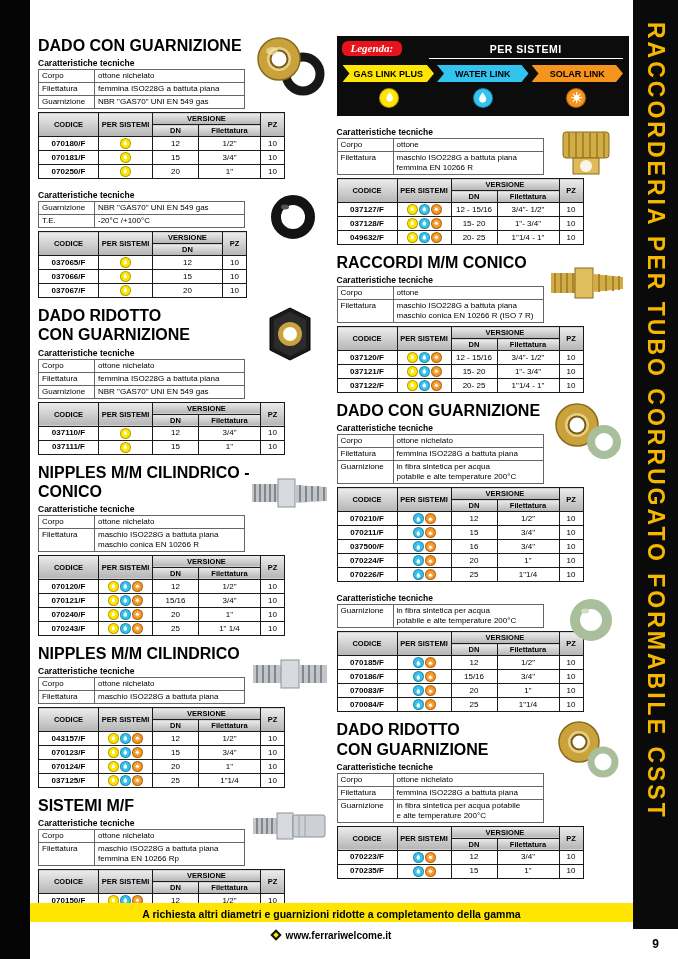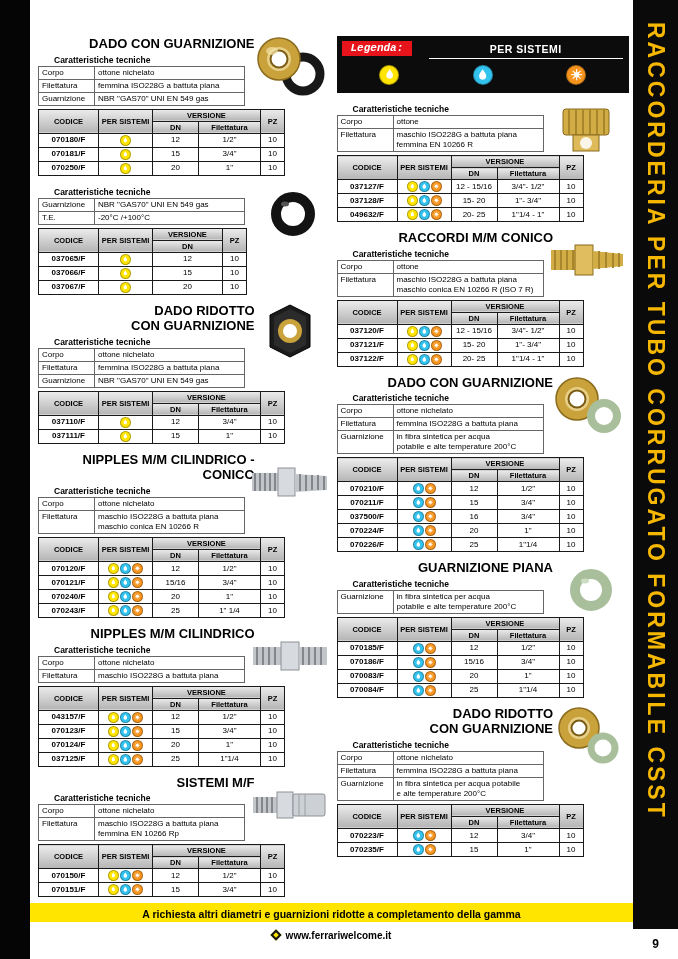--- a/index.html
+++ b/index.html
@@ -17,7 +17,7 @@
            padding:36px 4px 0 8px;display:flex;gap:6px;overflow:hidden;}
   .col{flex:1;display:flex;flex-direction:column;min-width:0;}
   .section{position:relative;margin-bottom:8px;}
-  .sec-title{font-weight:bold;font-size:13px;line-height:1.2;text-align:right;padding-right:76px;}
+  .sec-title{font-weight:bold;font-size:16px;line-height:1.2;text-align:left;padding-right:76px;}
   .prod-img{position:absolute;right:0;top:0;width:82px;height:60px;}
   .prod-img svg{width:100%;height:100%;display:block;}
   .char-head{font-weight:bold;font-size:8.5px;margin:3px 16px 1px;}

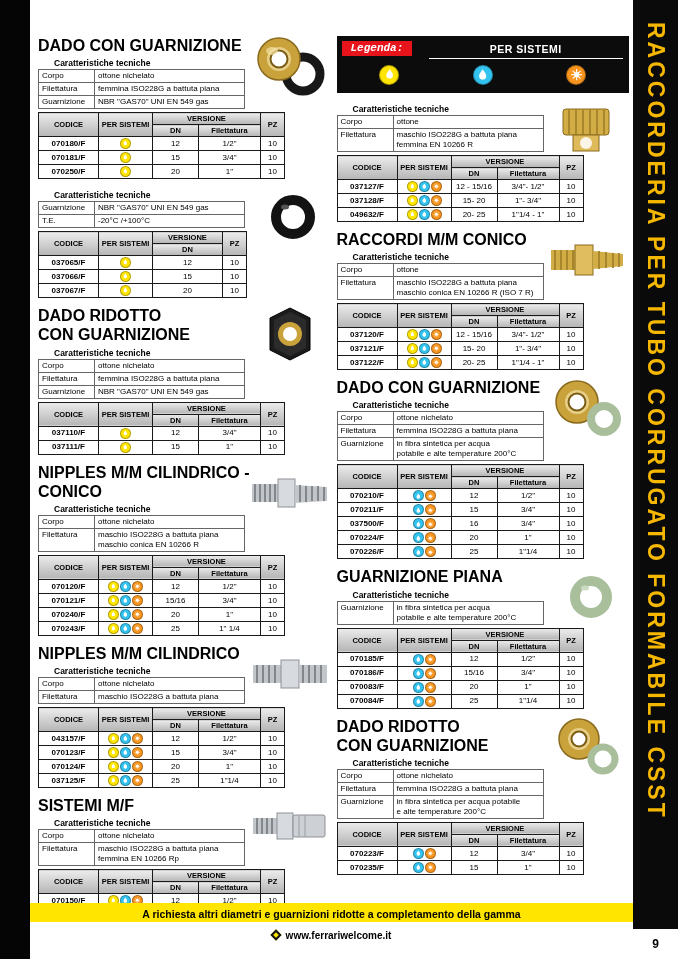--- a/index.html
+++ b/index.html
@@ -37,8 +37,8 @@
   .sys-icon svg{width:74%;height:74%;display:block;}
   .legend{background:#0c0c0c;position:relative;padding:5px 6px 8px;margin-bottom:8px;}
   .legend-tag{position:absolute;left:5px;top:5px;background:#e8141c;color:#fff;
-              font-family:Liberation Mono, monospace;font-style:italic;font-weight:bold;
-              font-size:11px;padding:1px 9px 2px;}
+              font-family:Liberation Serif, serif;font-style:italic;font-weight:bold;
+              font-size:11px;padding:1px 9px 2px;border-radius:6px;}
   .legend-head{color:#fff;font-weight:bold;font-size:10.5px;text-align:center;
                margin:2px 0 3px 86px;letter-spacing:.5px;}
   .legend-rule{height:1px;background:#fff;margin:0 0 6px 86px;}

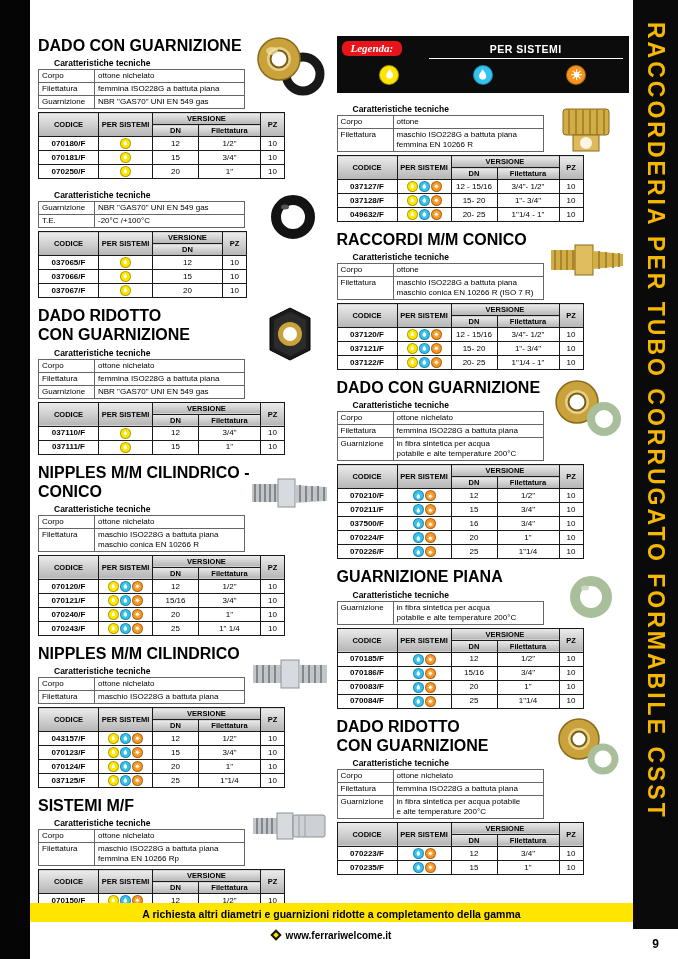--- a/index.html
+++ b/index.html
@@ -20,7 +20,7 @@
   .sec-title{font-weight:bold;font-size:16px;line-height:1.2;text-align:left;padding-right:76px;}
   .prod-img{position:absolute;right:0;top:0;width:82px;height:60px;}
   .prod-img svg{width:100%;height:100%;display:block;}
-  .char-head{font-weight:bold;font-size:8.5px;margin:3px 16px 1px;}
+  .char-head{font-weight:bold;font-size:8.5px;margin:3px 0 1px;}
   .spec-table{border-collapse:collapse;}
   .spec-table td{border:1px solid #666;font-size:8px;line-height:1.25;padding:1px 3px;vertical-align:top;}
   .spec-table td.lab{width:56px;}

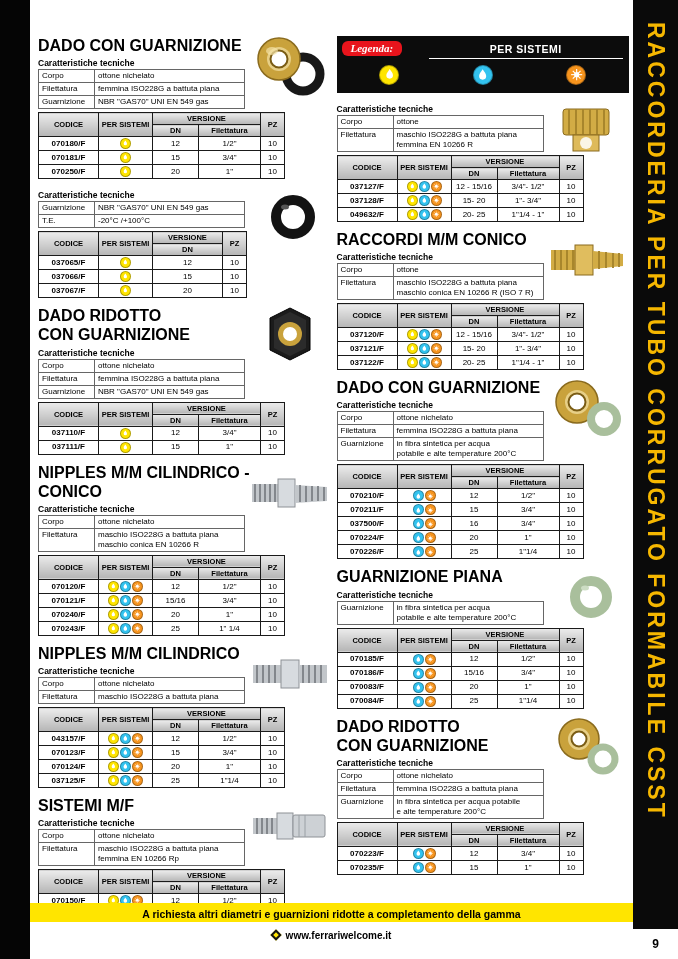--- a/index.html
+++ b/index.html
@@ -685,6 +685,11 @@
         <div class="legend-tag">Legenda:</div>
         <div class="legend-head">PER SISTEMI</div>
         <div class="legend-rule"></div>
+        <div class="legend-bars">
+          <div class="legend-bar" style="background: rgb(255, 229, 0);">GAS LINK PLUS</div>
+          <div class="legend-bar" style="background: rgb(51, 195, 239);">WATER LINK</div>
+          <div class="legend-bar" style="background: rgb(247, 148, 29);">SOLAR LINK</div>
+        </div>
         <div class="legend-icons">
           <div class="legend-slot">
               <span class="sys-icon" style="height: 20px; width: 20px; background: rgb(255, 229, 0);">

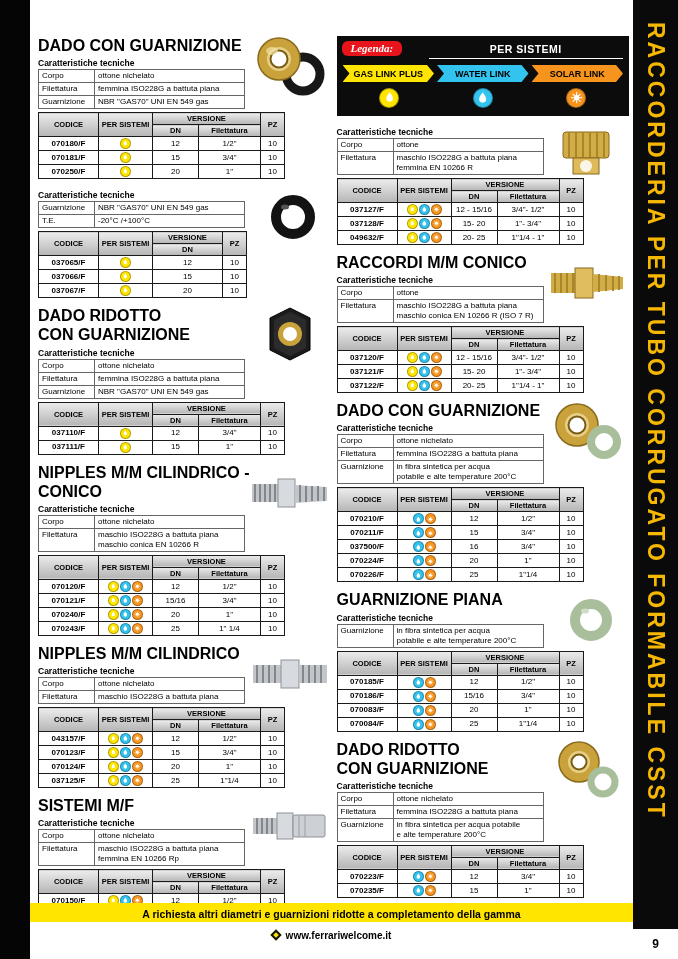--- a/index.html
+++ b/index.html
@@ -1120,7 +1120,6 @@
           </table>
         </div>
         <div class="section">
-          <div class="sec-title">GUARNIZIONE PIANA</div>
           <div class="prod-img">
             <svg viewBox="0 0 82 60">
               <circle cx="44" cy="30" r="16" fill="none" stroke="#a9bf9c" stroke-width="10"></circle>

